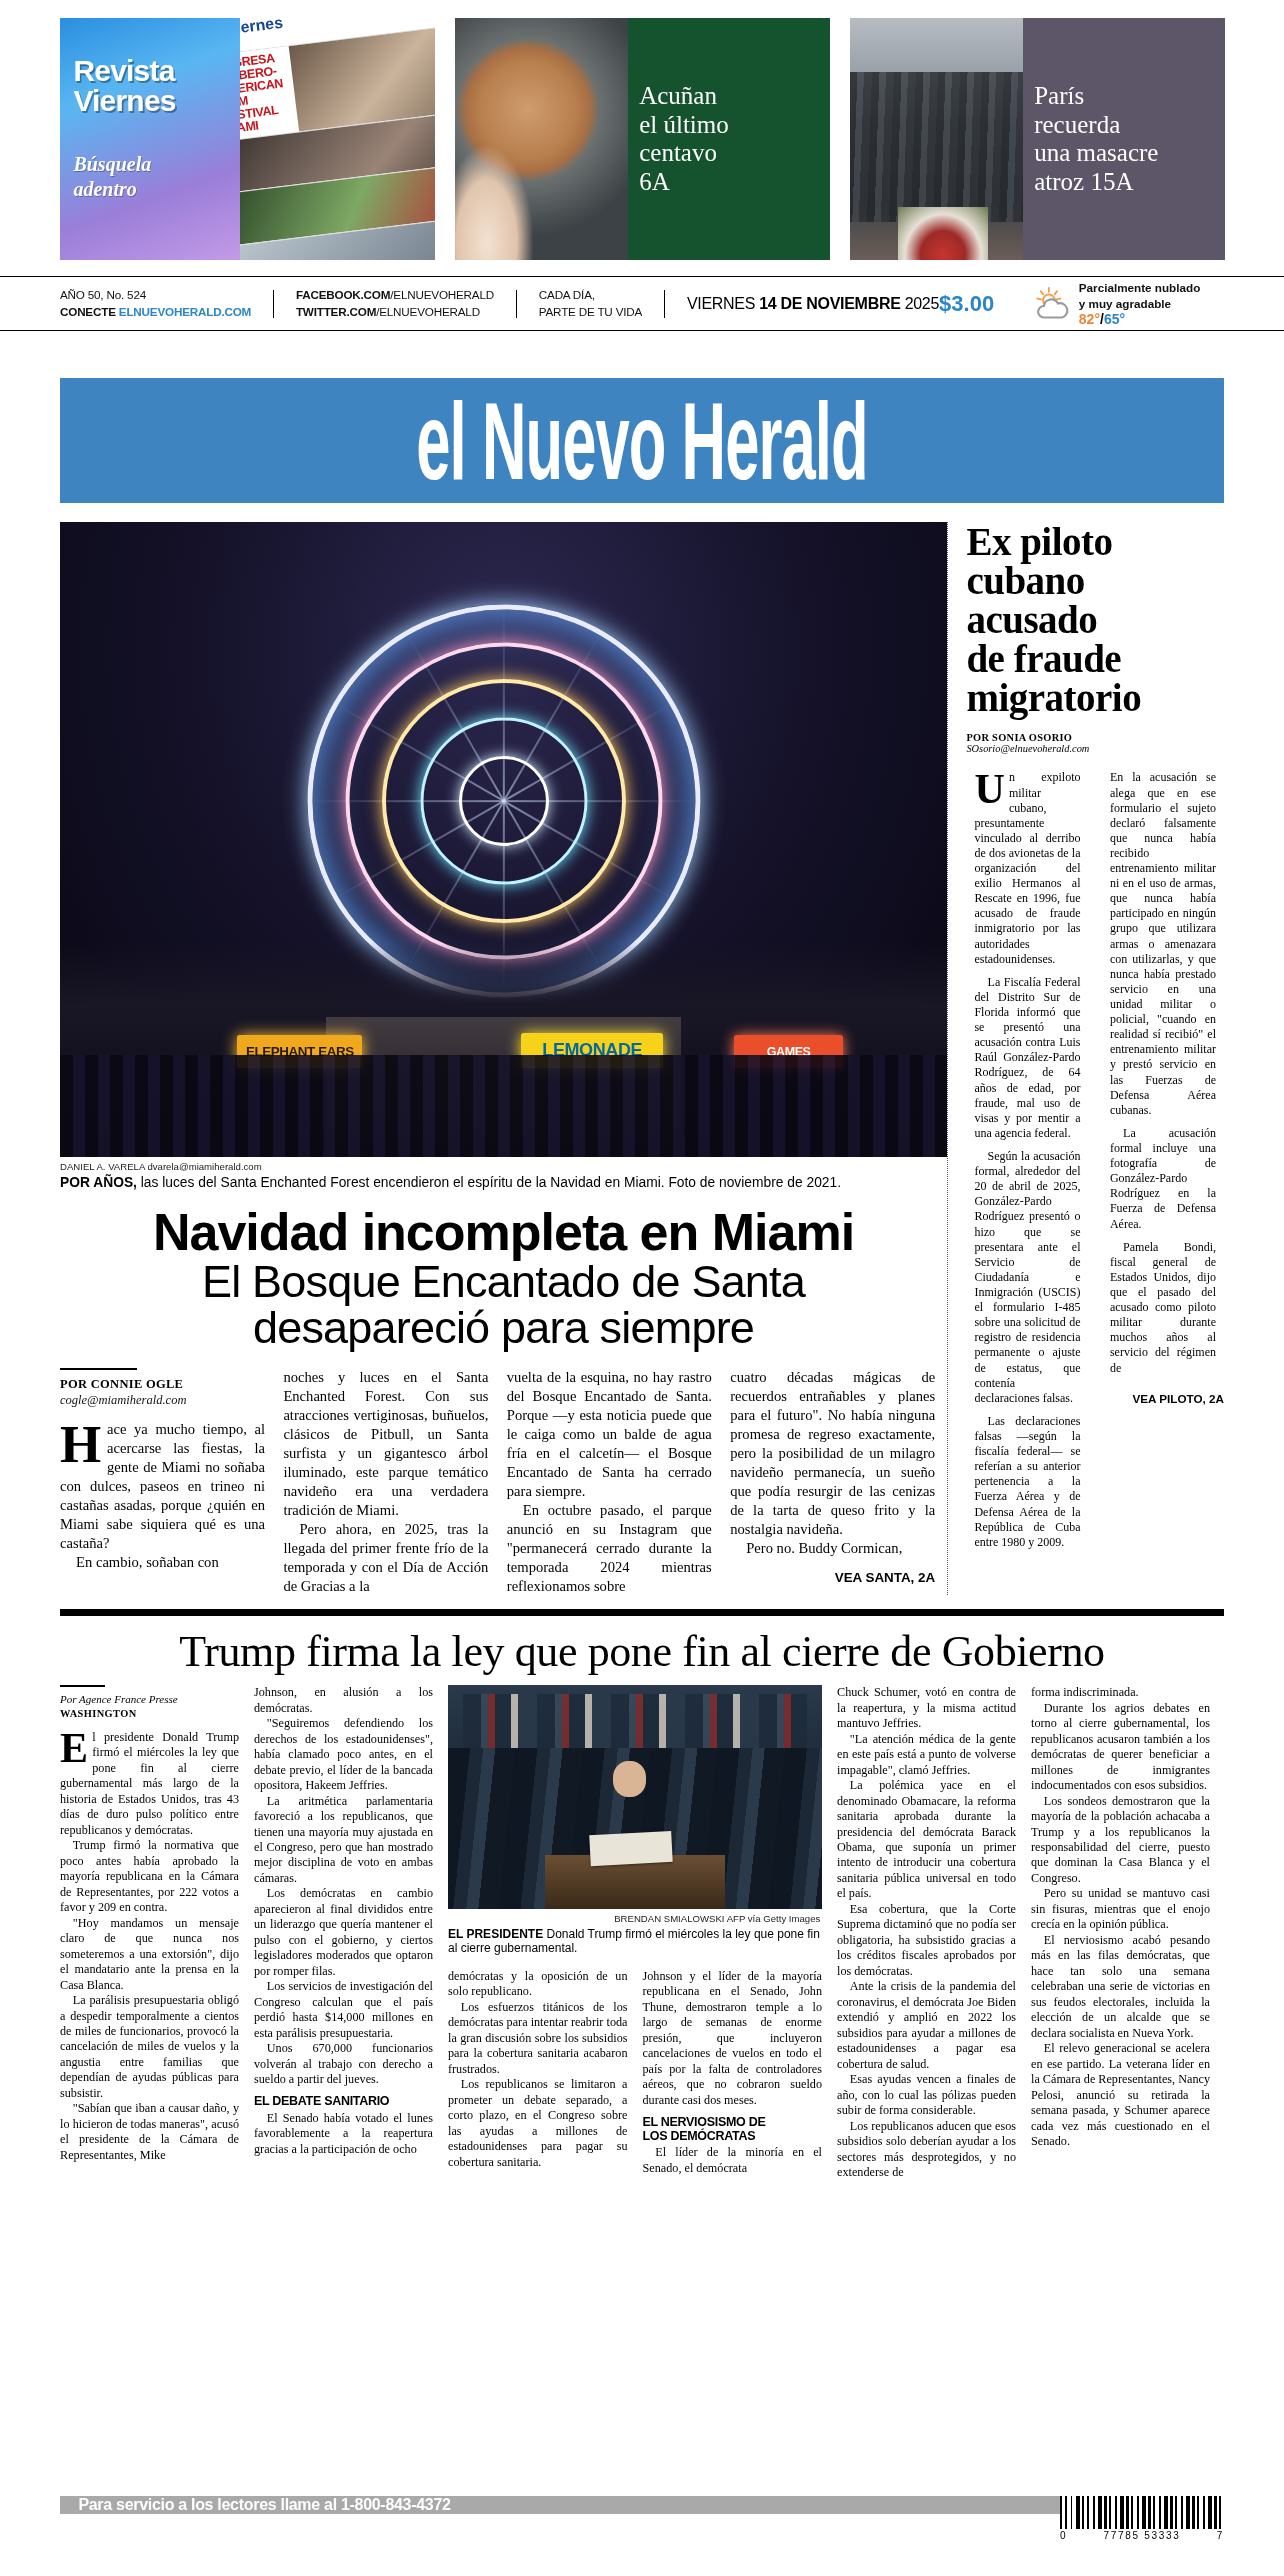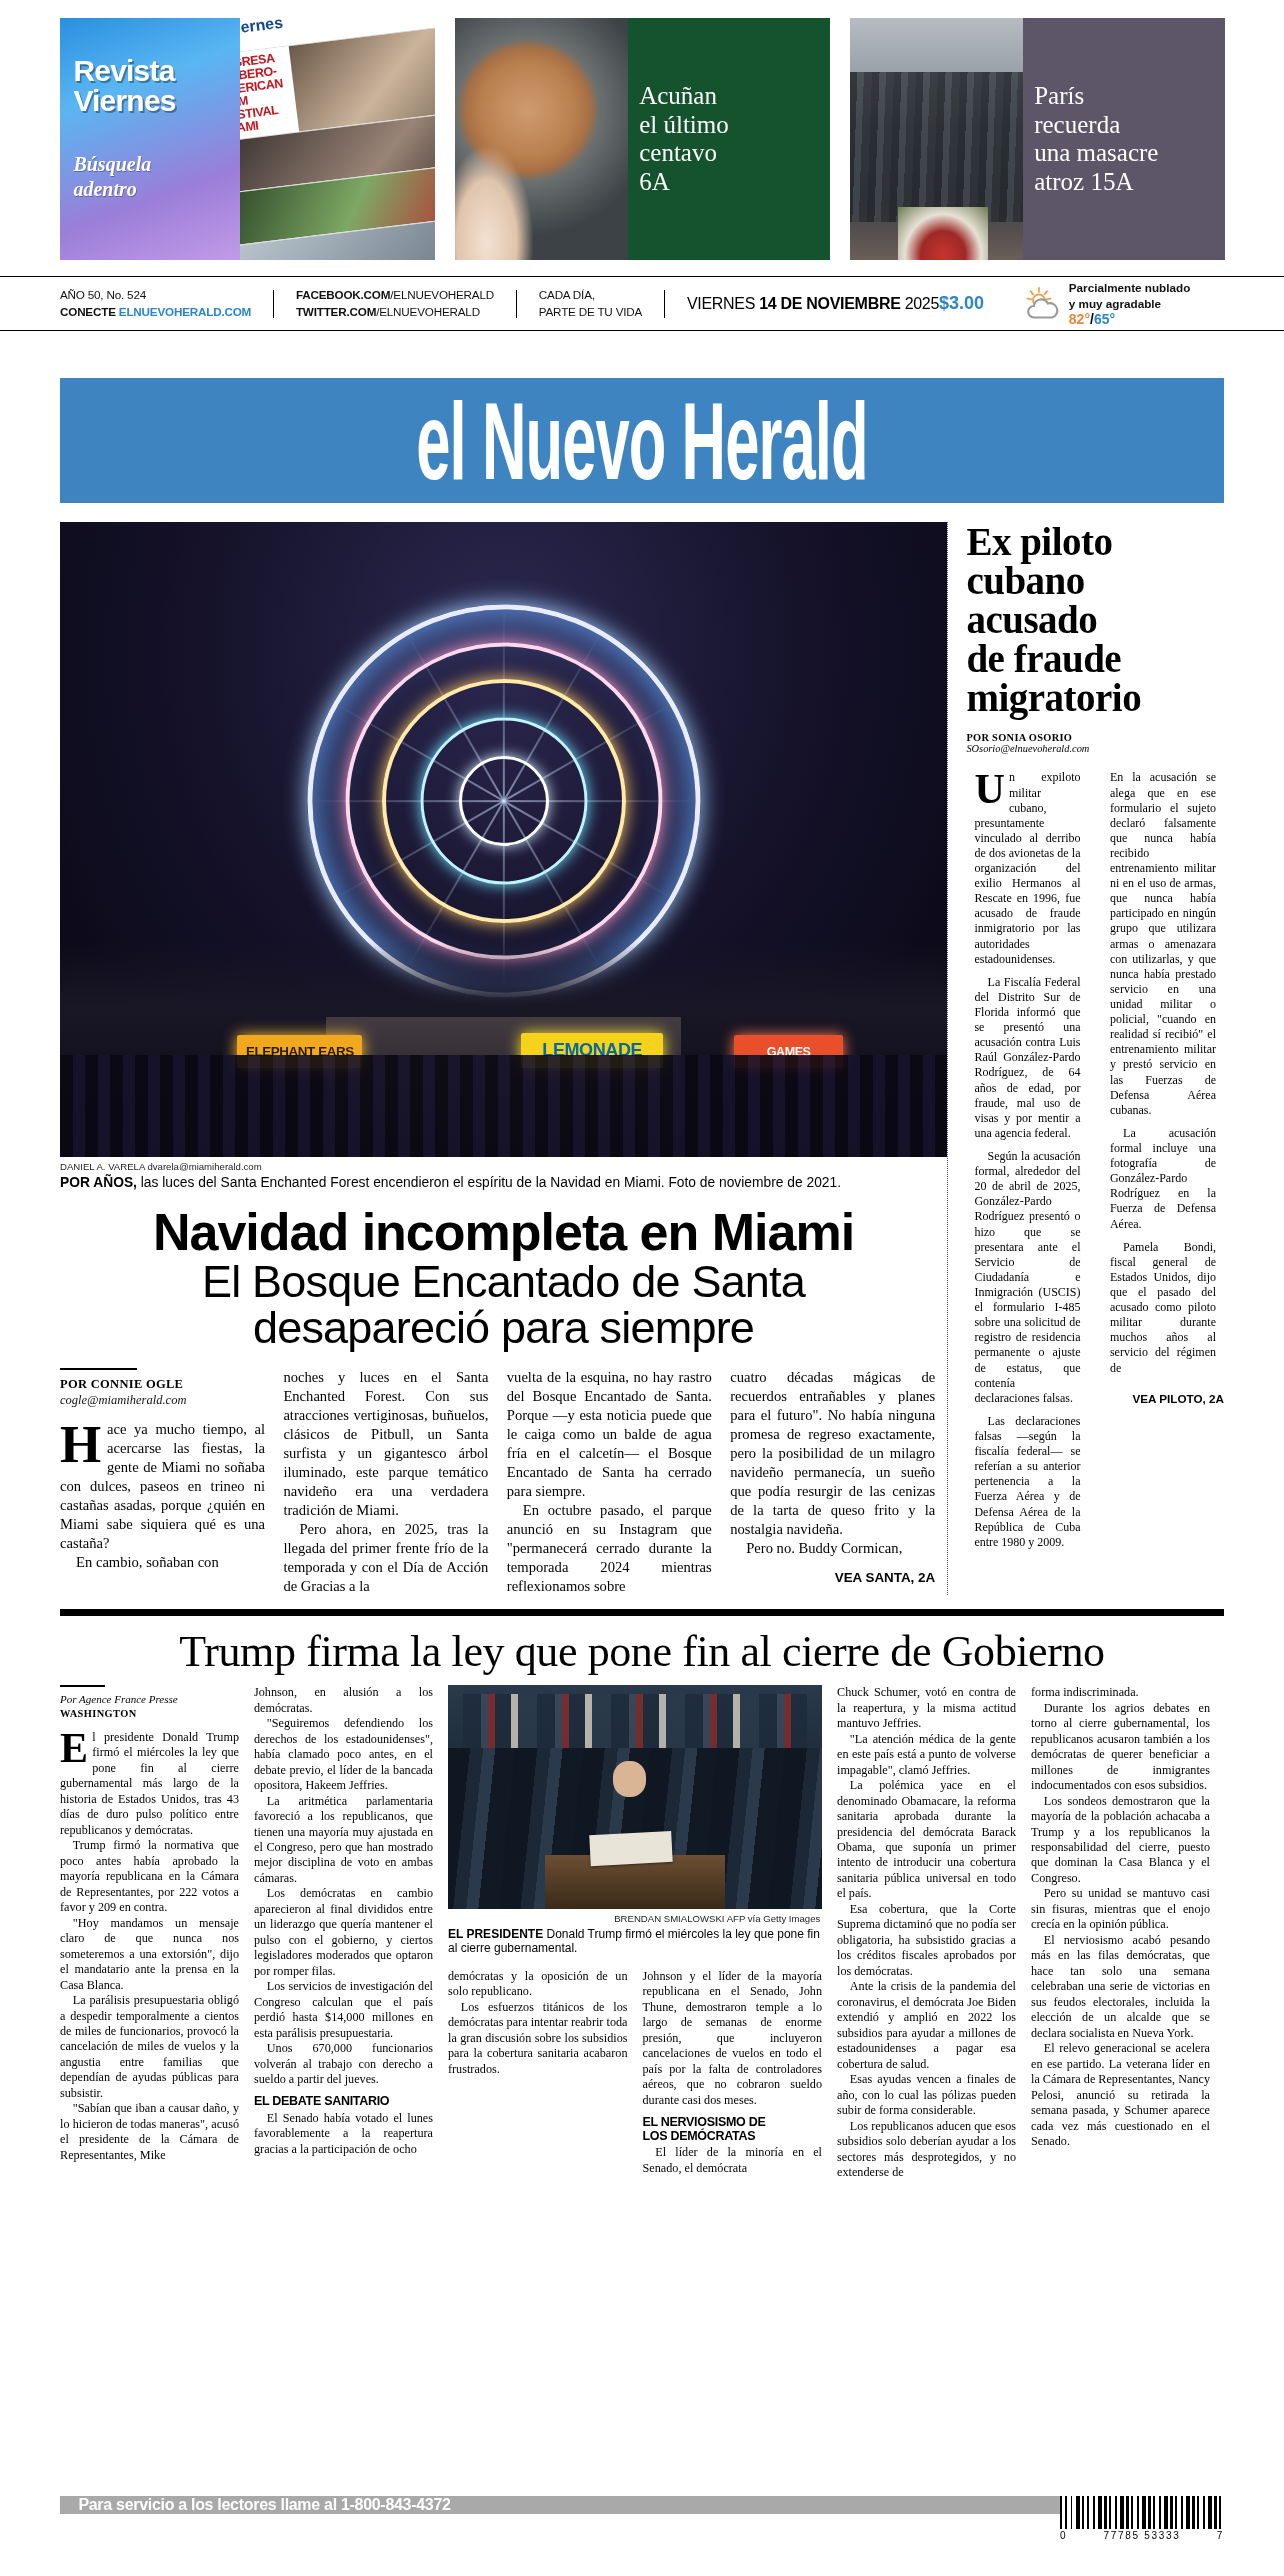--- a/index.html
+++ b/index.html
@@ -120,7 +120,7 @@
   .ib-link { color:#2a86c8; font-weight:700; }
   .ib-date { font-size:16px; letter-spacing:-0.3px; }
   .ib-date b { font-weight:700; }
-  .ib-price { font-size:18px; font-weight:700; color:#2a86c8; }
+  .ib-price { font-size:22px; font-weight:700; color:#2a86c8; }
   .wx { display:flex; align-items:center; margin-left:40px; gap:6.7px; }
   .wx-txt { font-size:11.7px; line-height:1.3; font-weight:700; color:#111; }
   .wx-temp { font-size:14px; font-weight:700; }

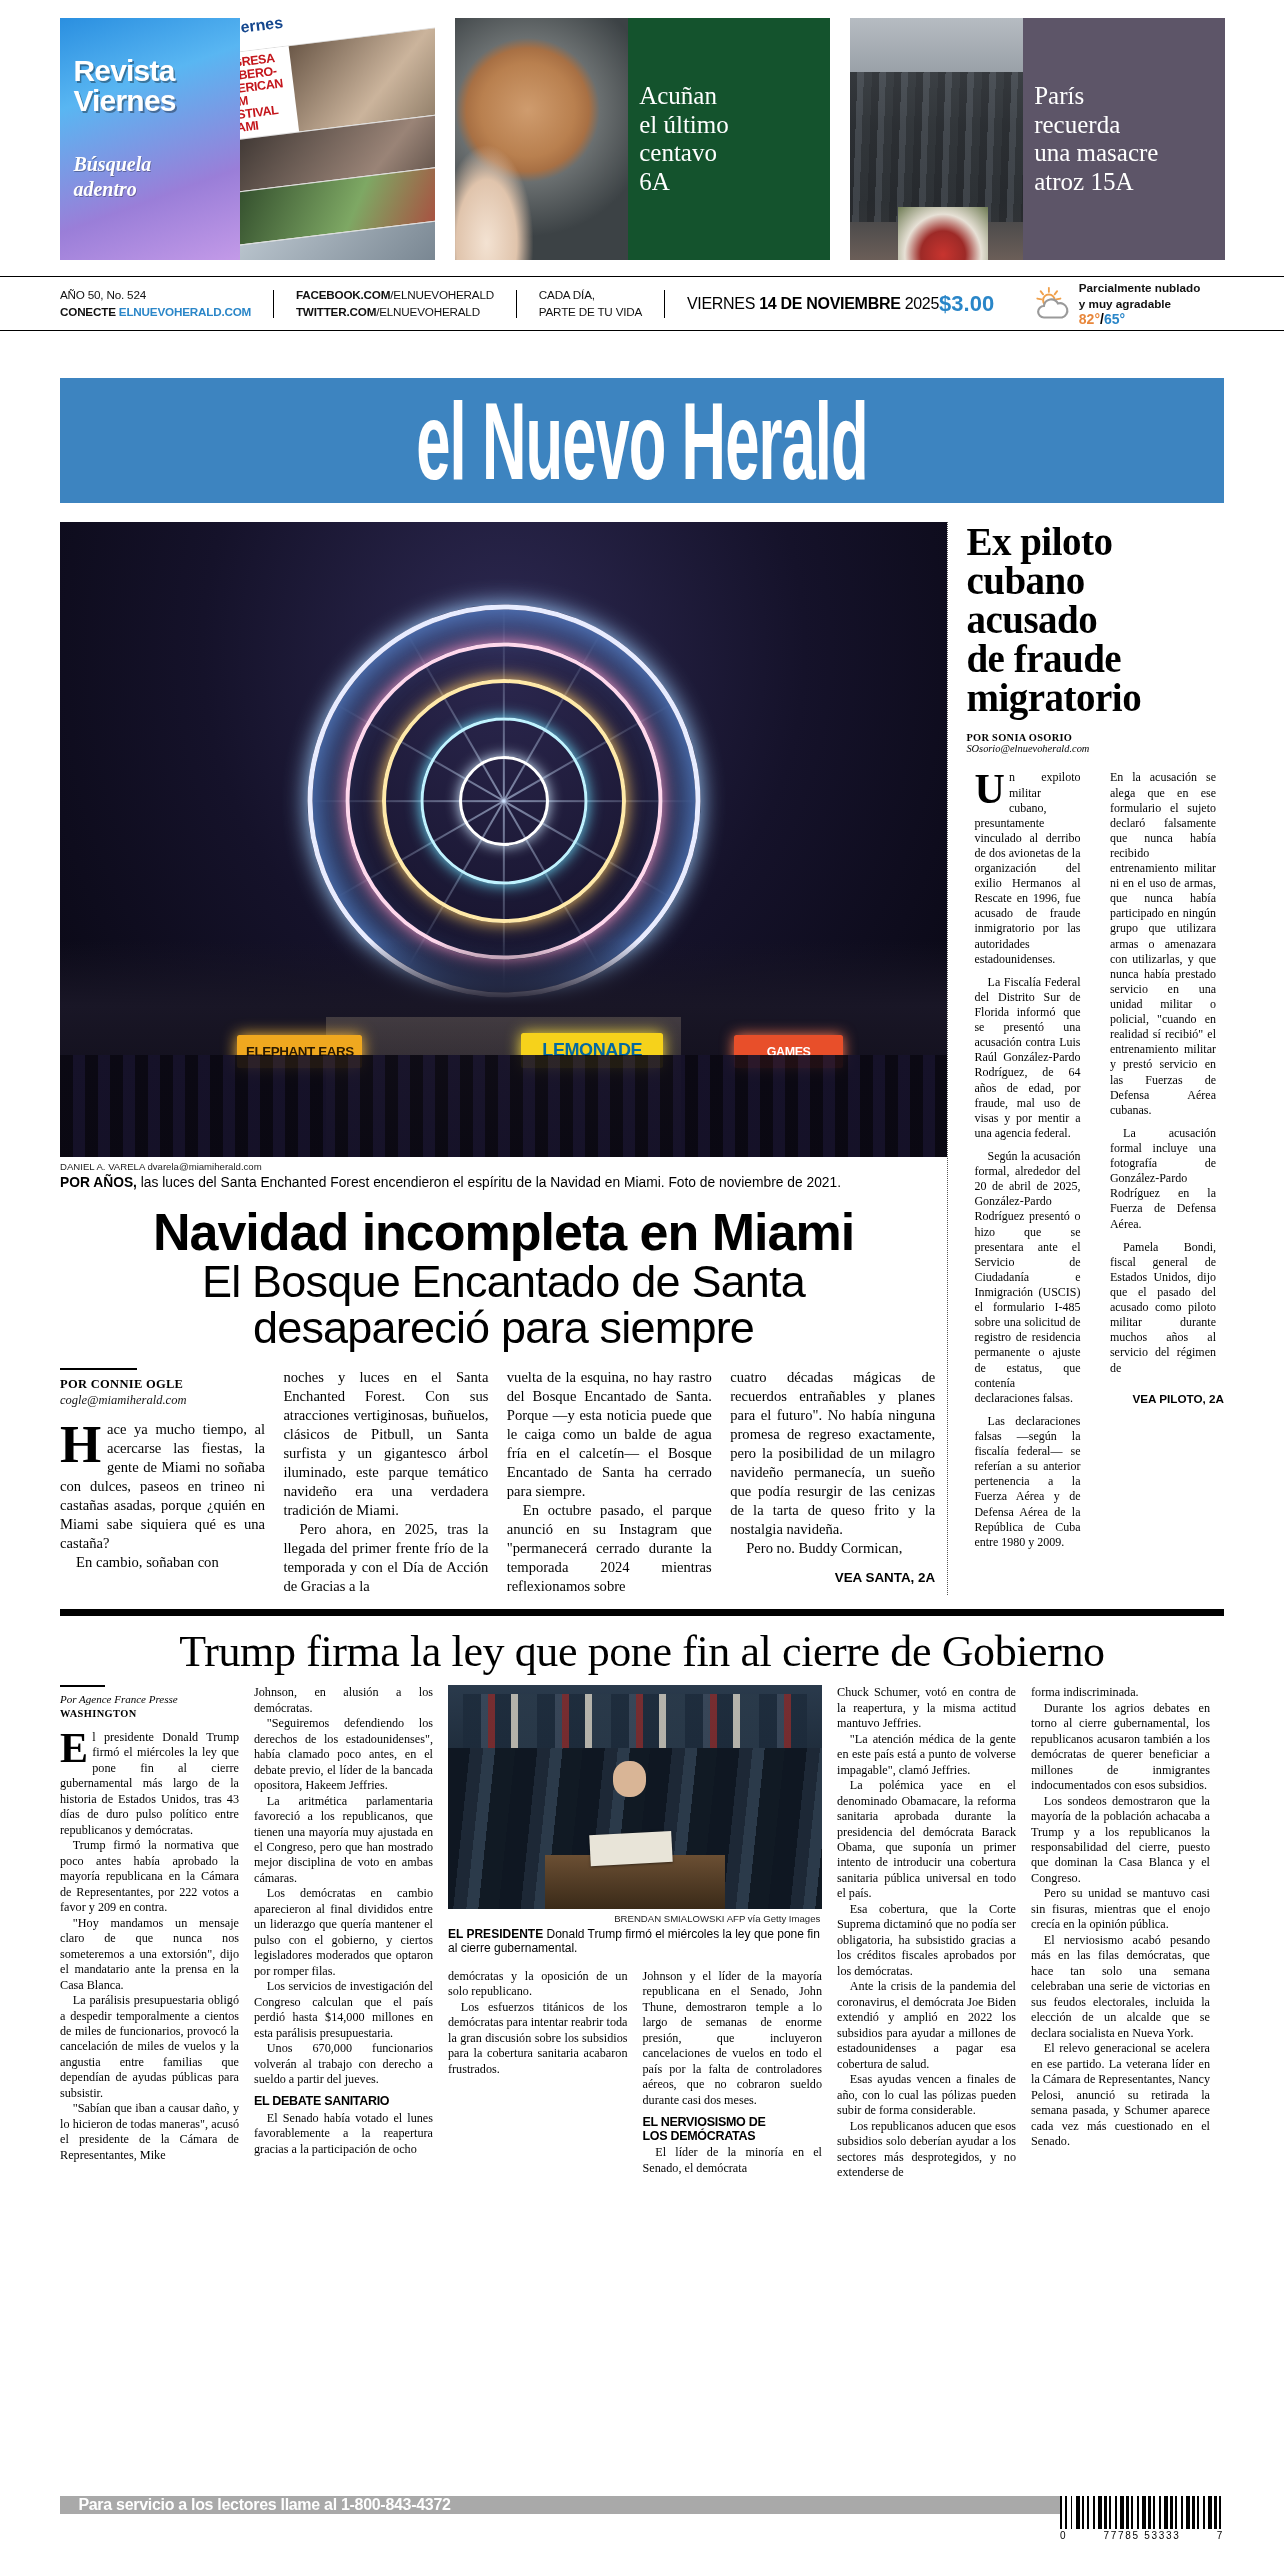--- a/index.html
+++ b/index.html
@@ -608,6 +608,7 @@
           <div class="bcol">
             <p class="first">demócratas y la oposición de un solo republicano.</p>
             <p>Los esfuerzos titánicos de los demócratas para intentar reabrir toda la gran discusión sobre los subsidios para la cobertura sanitaria acabaron frustrados.</p>
+            <p>Los republicanos se limitaron a prometer un debate separado, a corto plazo, en el Congreso sobre las ayudas a millones de estadounidenses para pagar su cobertura sanitaria.</p>
           </div>
           <div class="bcol">
             <p class="first">Johnson y el líder de la mayoría republicana en el Senado, John Thune, demostraron temple a lo largo de semanas de enorme presión, que incluyeron cancelaciones de vuelos en todo el país por la falta de controladores aéreos, que no cobraron sueldo durante casi dos meses.</p>

